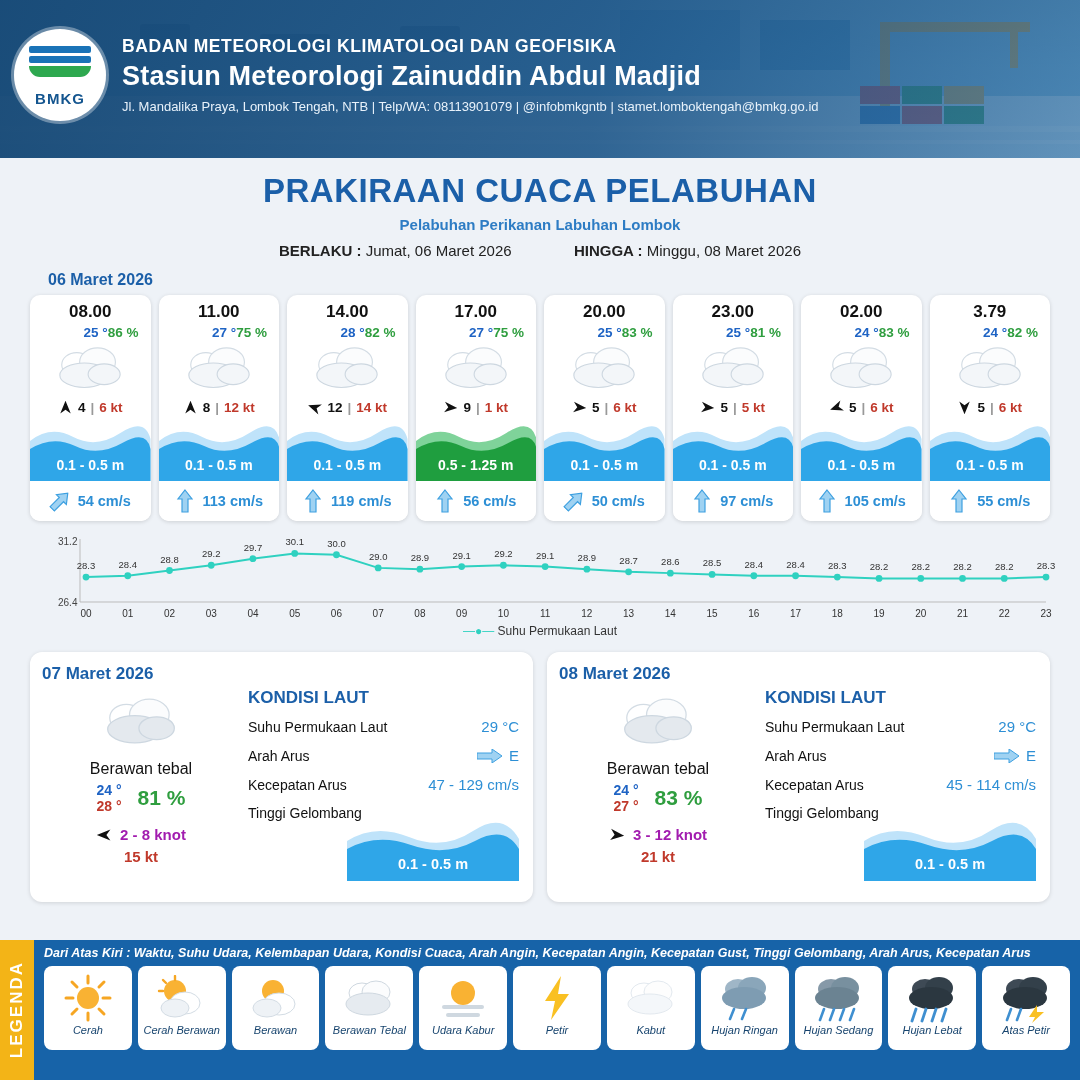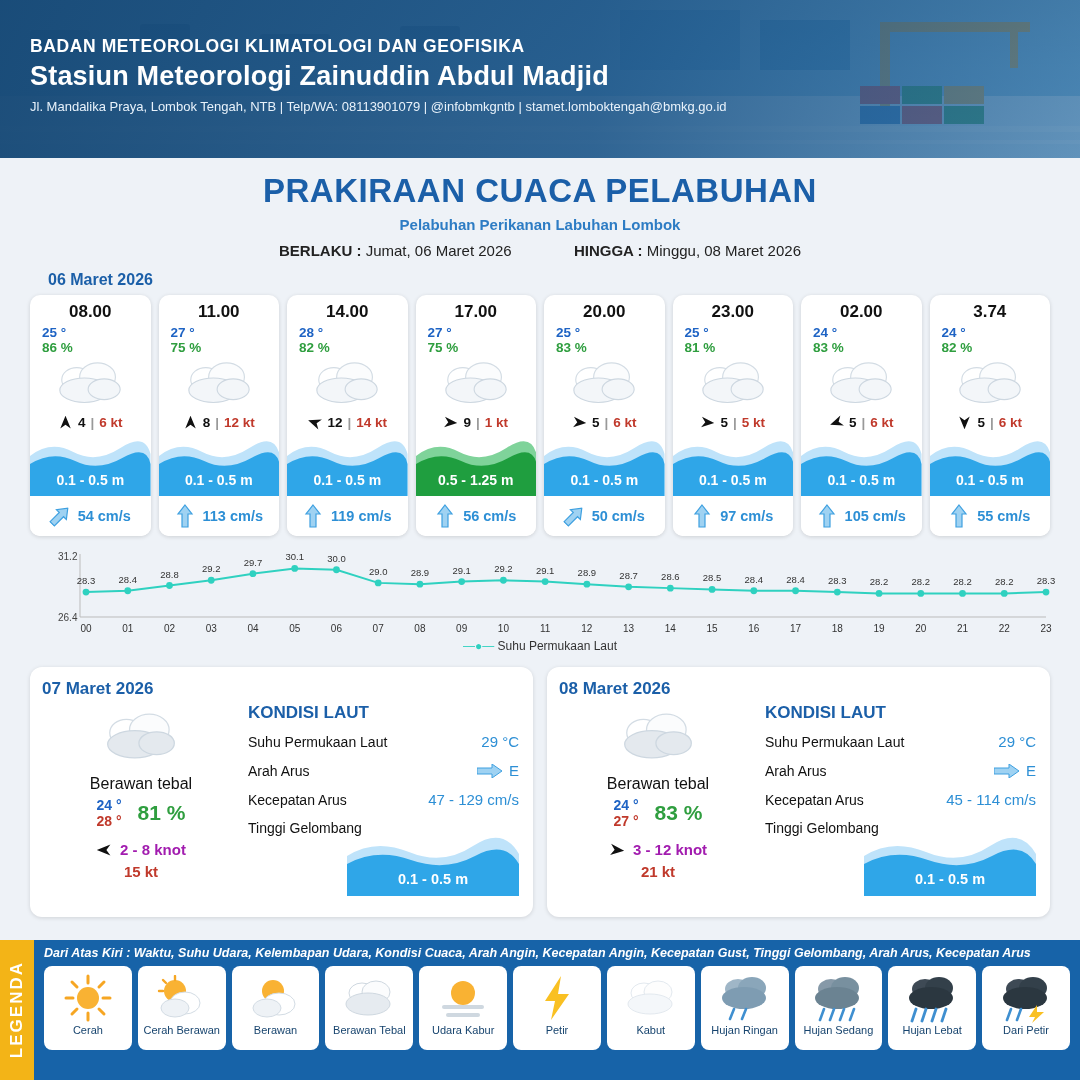--- a/index.html
+++ b/index.html
@@ -157,6 +157,14 @@
   </svg>
   <div class="hdr-overlay"></div>
   <div class="hdr-content">
+    <div class="logo">
+      <div class="logo-graphic">
+        <div class="band b1"></div>
+          <div class="band b2"></div>
+          <div class="band b3"></div>
+      </div>
+      <div class="logo-text">BMKG</div>
+    </div>
     <div class="hdr-text">
       <div class="hdr-line1">BADAN METEOROLOGI KLIMATOLOGI DAN GEOFISIKA</div>
       <div class="hdr-line2">Stasiun Meteorologi Zainuddin Abdul Madjid</div>

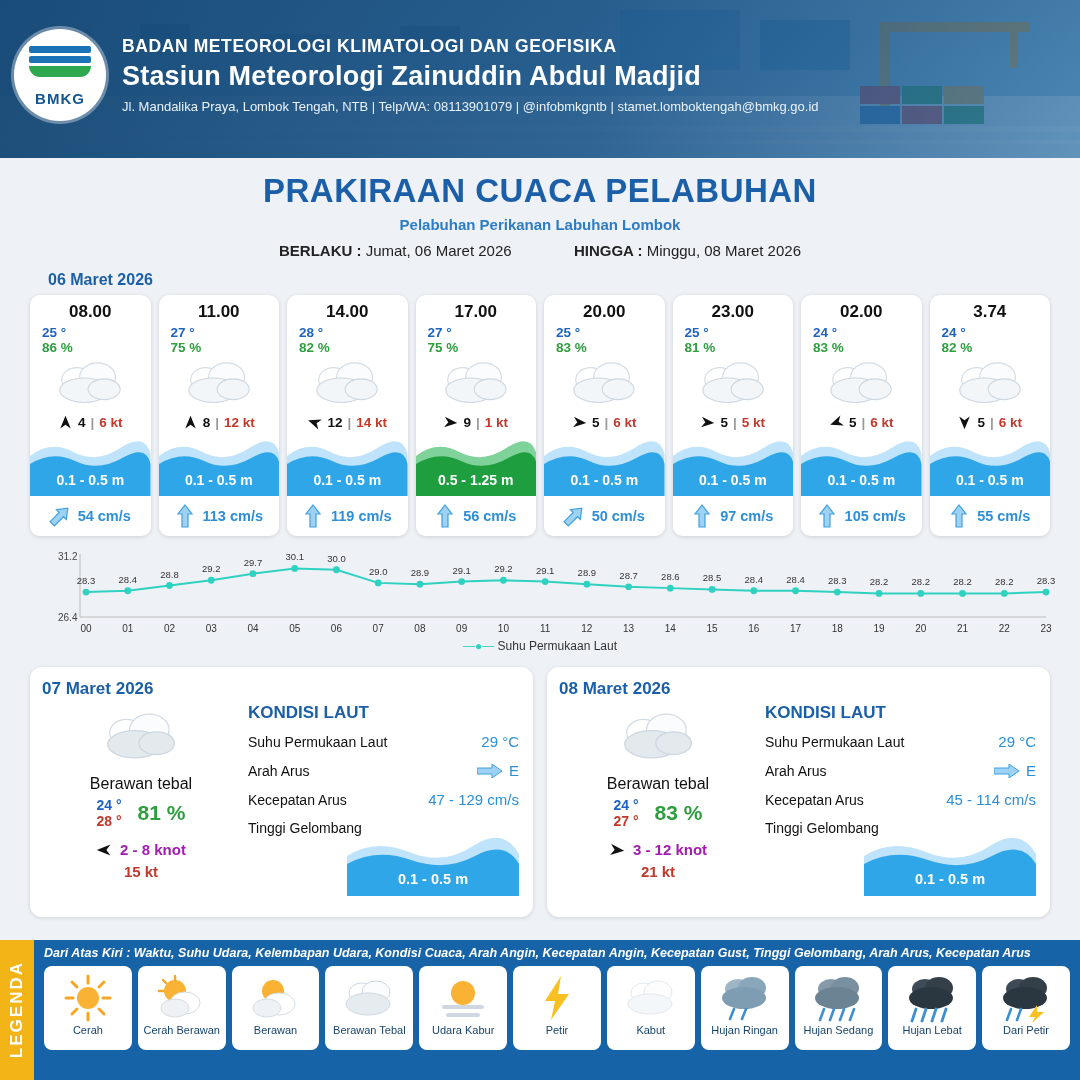--- a/index.html
+++ b/index.html
@@ -441,7 +441,7 @@
     </div>
     </div>
     <div class="card">
-    <div class="card-time">3.74</div>
+    <div class="card-time">3.79</div>
     <div class="card-th">
       <span class="temp">24 °</span>
       <span class="hum">82 %</span>

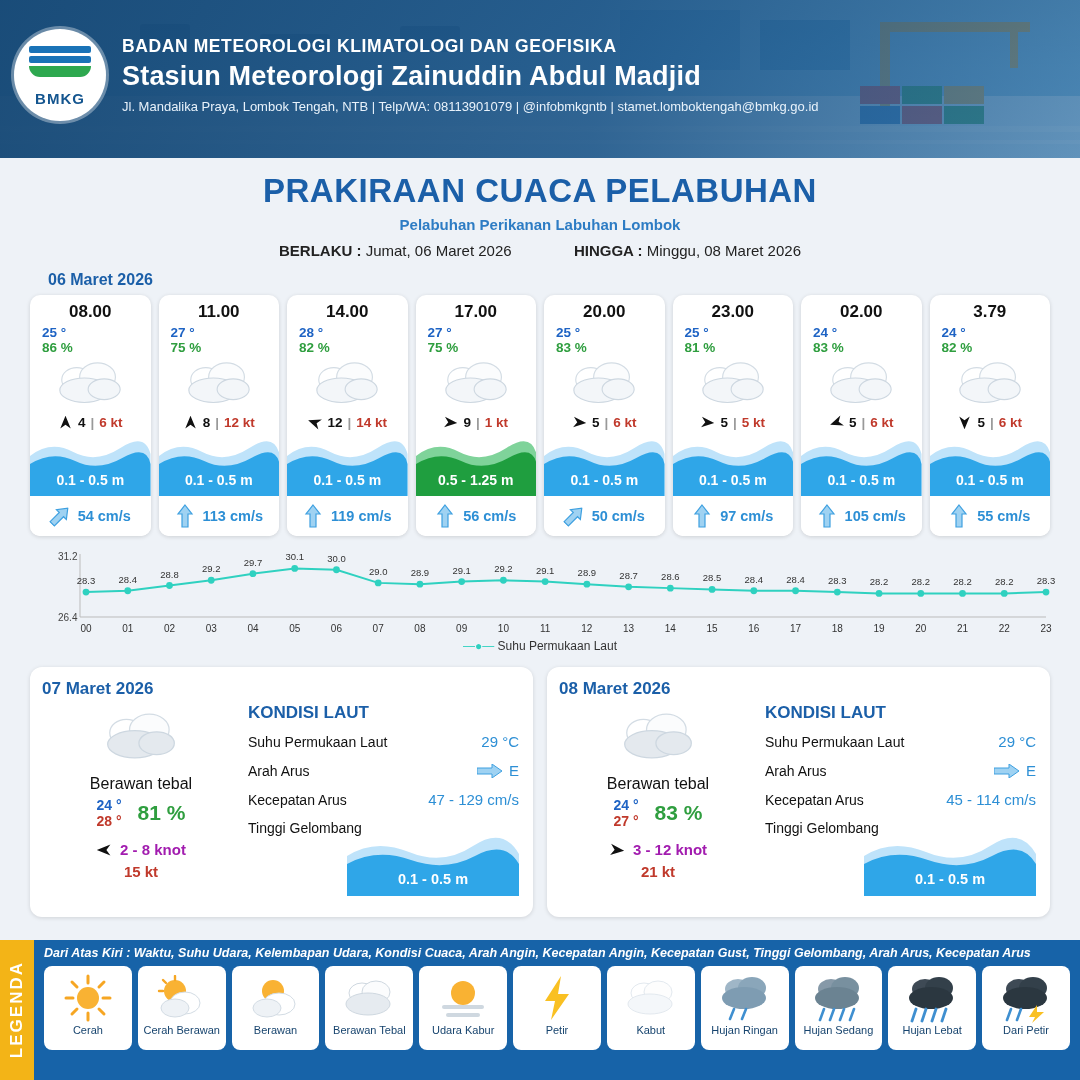--- a/index.html
+++ b/index.html
@@ -60,7 +60,7 @@
     overflow:hidden; position:relative;
   }
   .card-time { text-align:center; font-size:17px; font-weight:bold; color:#111; padding-top:7px;}
-  .card-th { display:flex; justify-content:flex-end; padding:3px 12px 0; font-size:13.5px; font-weight:bold;flex-direction:column;}
+  .card-th { display:flex; justify-content:flex-end; padding:3px 12px 0; font-size:13.5px; font-weight:bold;}
   .temp { color:#1e63c4; }
   .hum { color:#2f9e3f; }
   .card-icon { height:60px; display:flex; align-items:center; justify-content:center; }

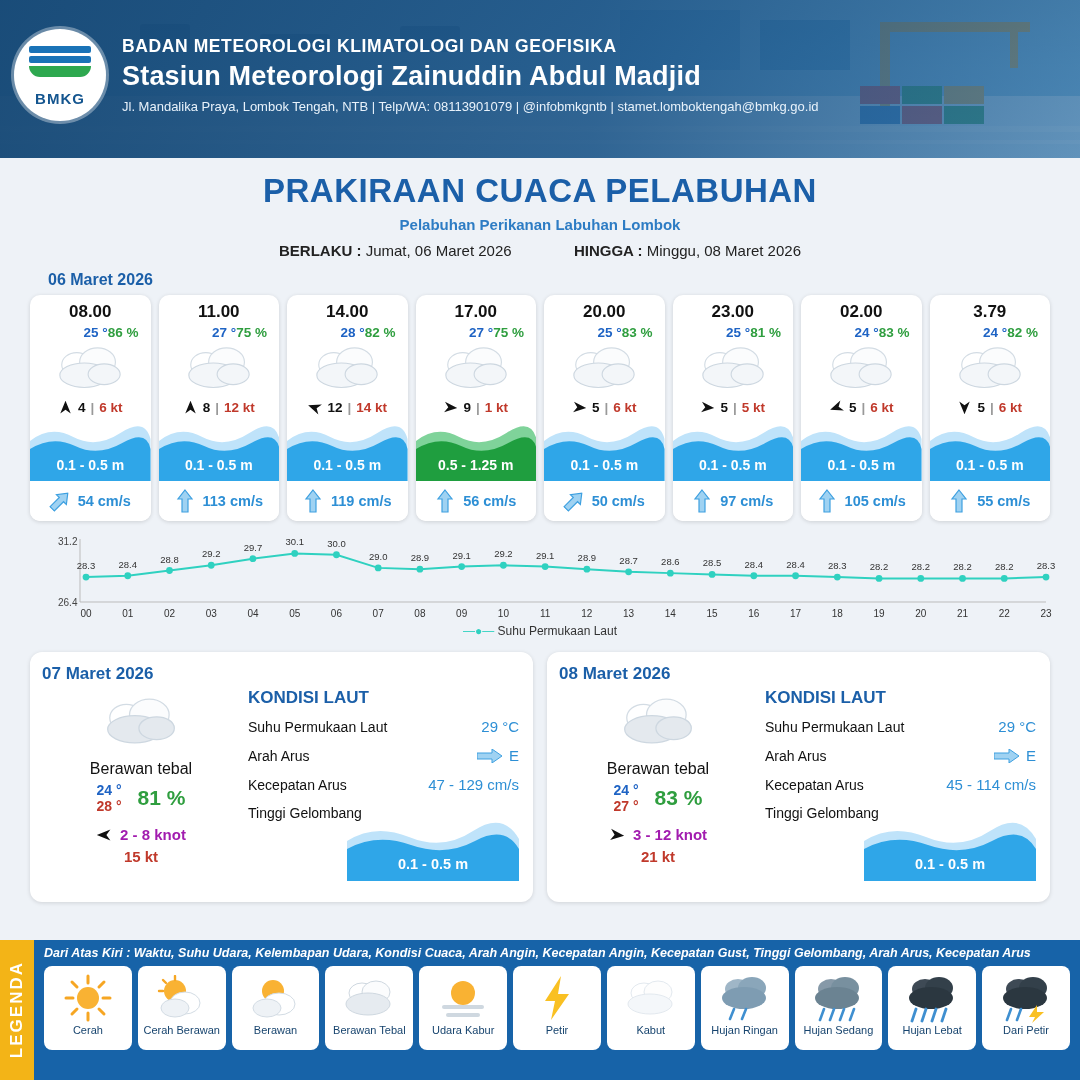--- a/index.html
+++ b/index.html
@@ -117,7 +117,7 @@
   .legend-side span { writing-mode:vertical-rl; transform:rotate(180deg); }
   .legend-body { flex:1; padding:6px 10px 0 10px; }
   .legend-note { color:#fff; font-size:12.5px; font-style:italic; font-weight:bold; margin-bottom:6px;}
-  .legend-items { display:flex; gap:6px; }
+  .legend-items { display:flex; gap:6px;font-style:italic; }
   .legend-item { flex:1; background:#fff; border-radius:8px; height:84px; display:flex; flex-direction:column; align-items:center; justify-content:flex-start; padding-top:6px;}
   .legend-ic { height:52px; display:flex; align-items:center; justify-content:center;}
   .legend-lbl { font-size:11px; color:#17446e; }

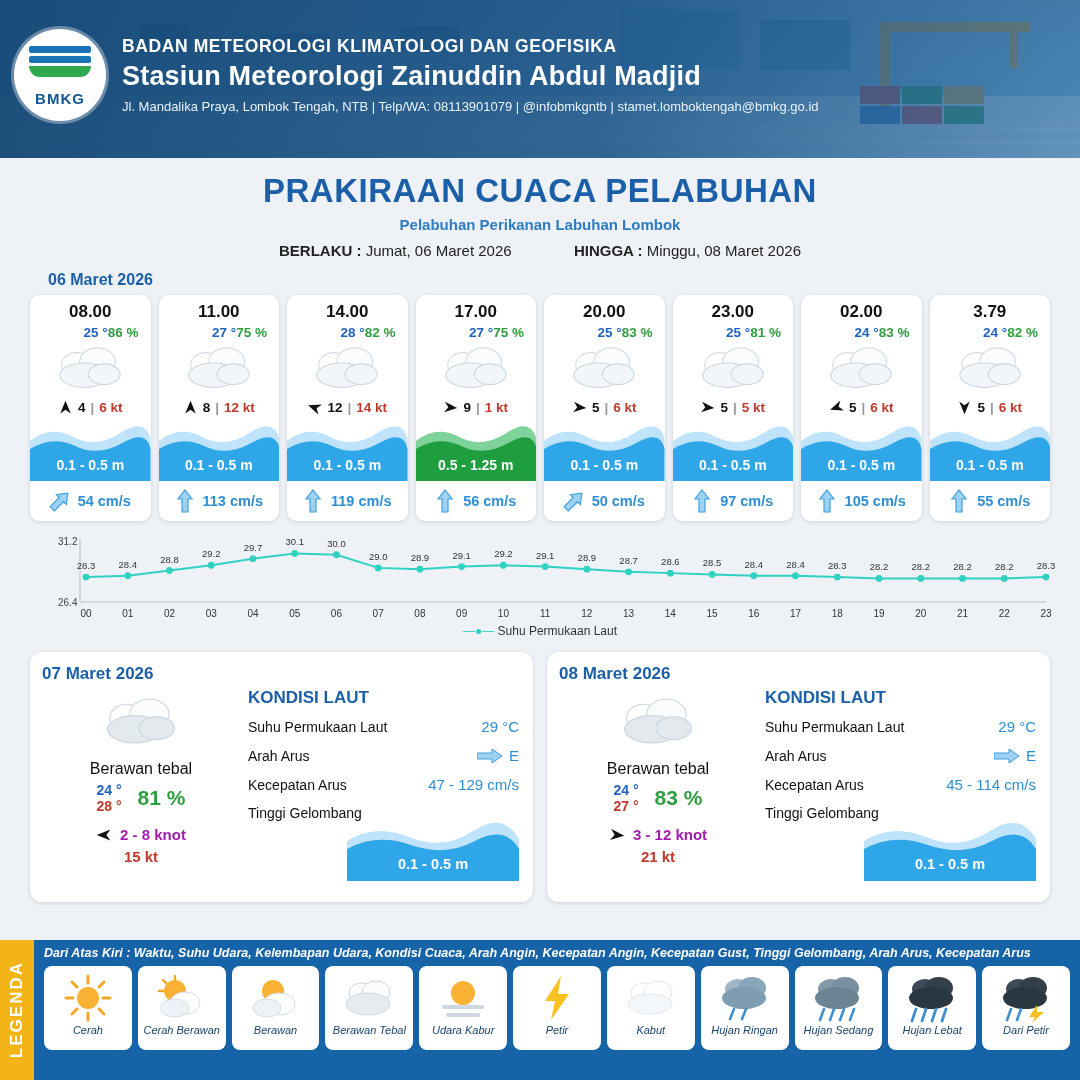--- a/index.html
+++ b/index.html
@@ -846,7 +846,7 @@
               <path d="M38 32 L30 44 L36 44 L33 50 L45 39 L38 39 Z" fill="#f9c022"></path>
             </svg>
           </div>
-     <div class="legend-lbl">Dari Petir</div>
+     <div class="legend-lbl">Atas Petir</div>
         </div>
       </div>
   </div>

